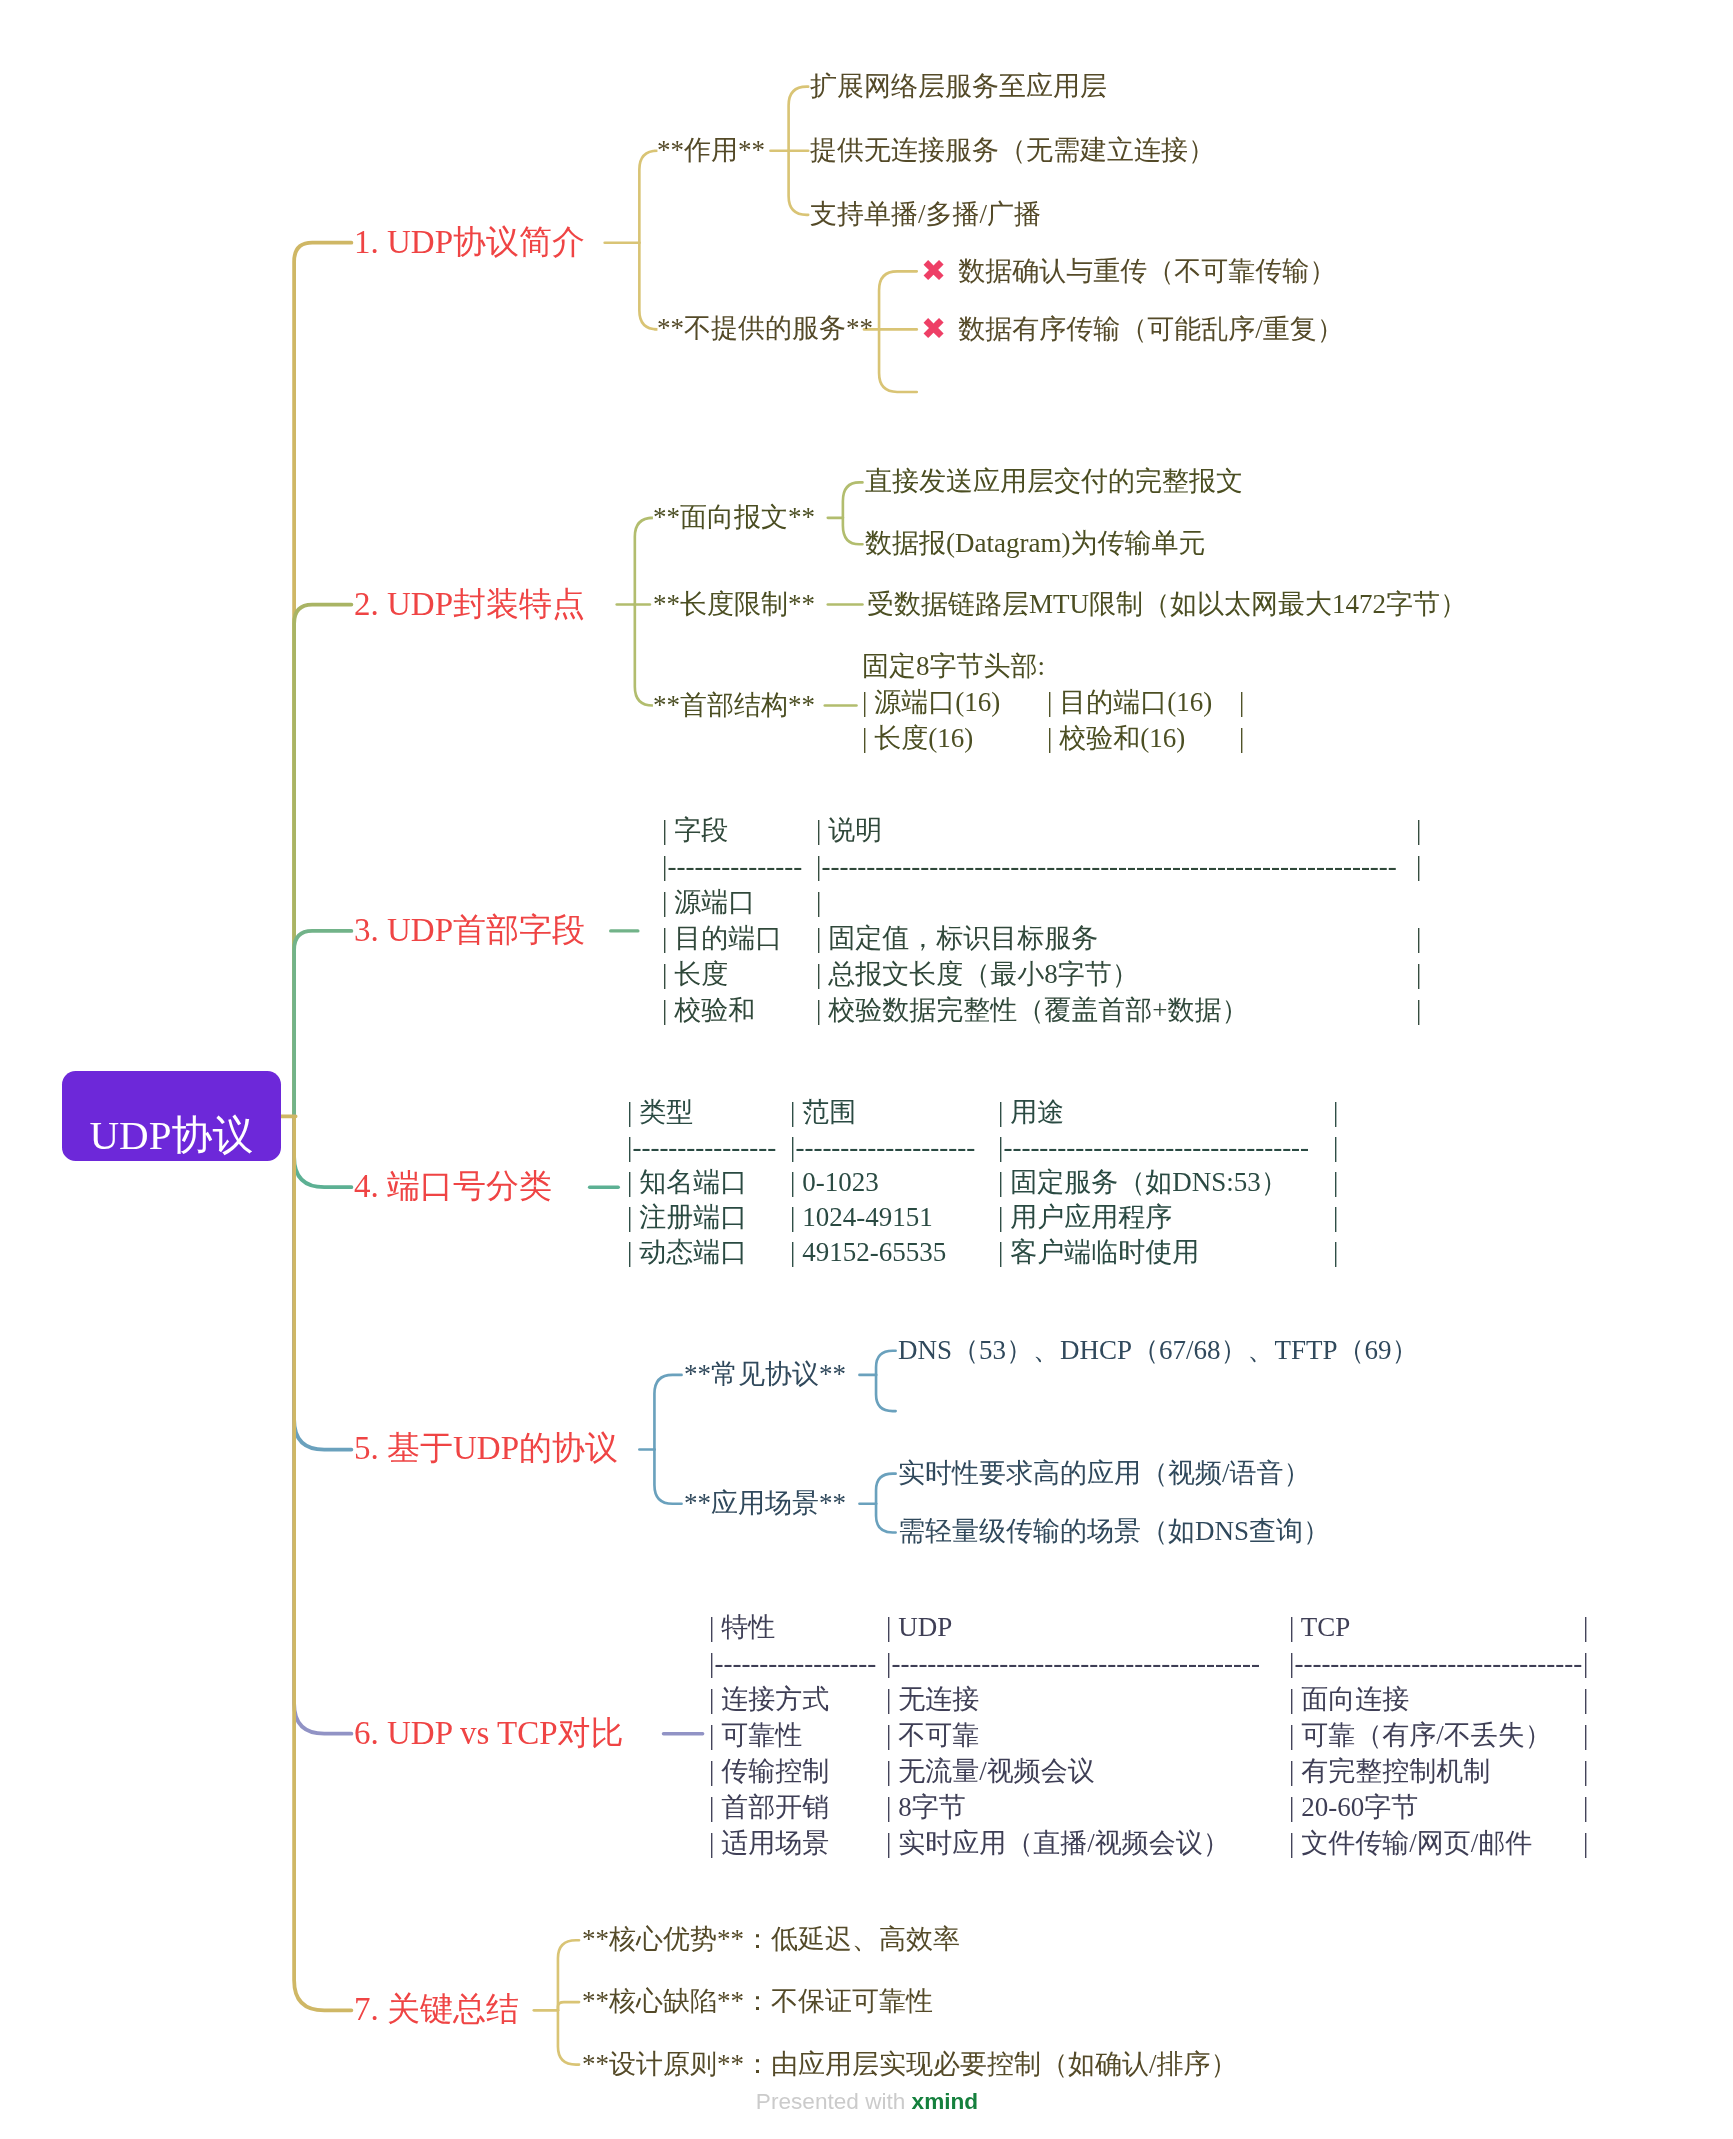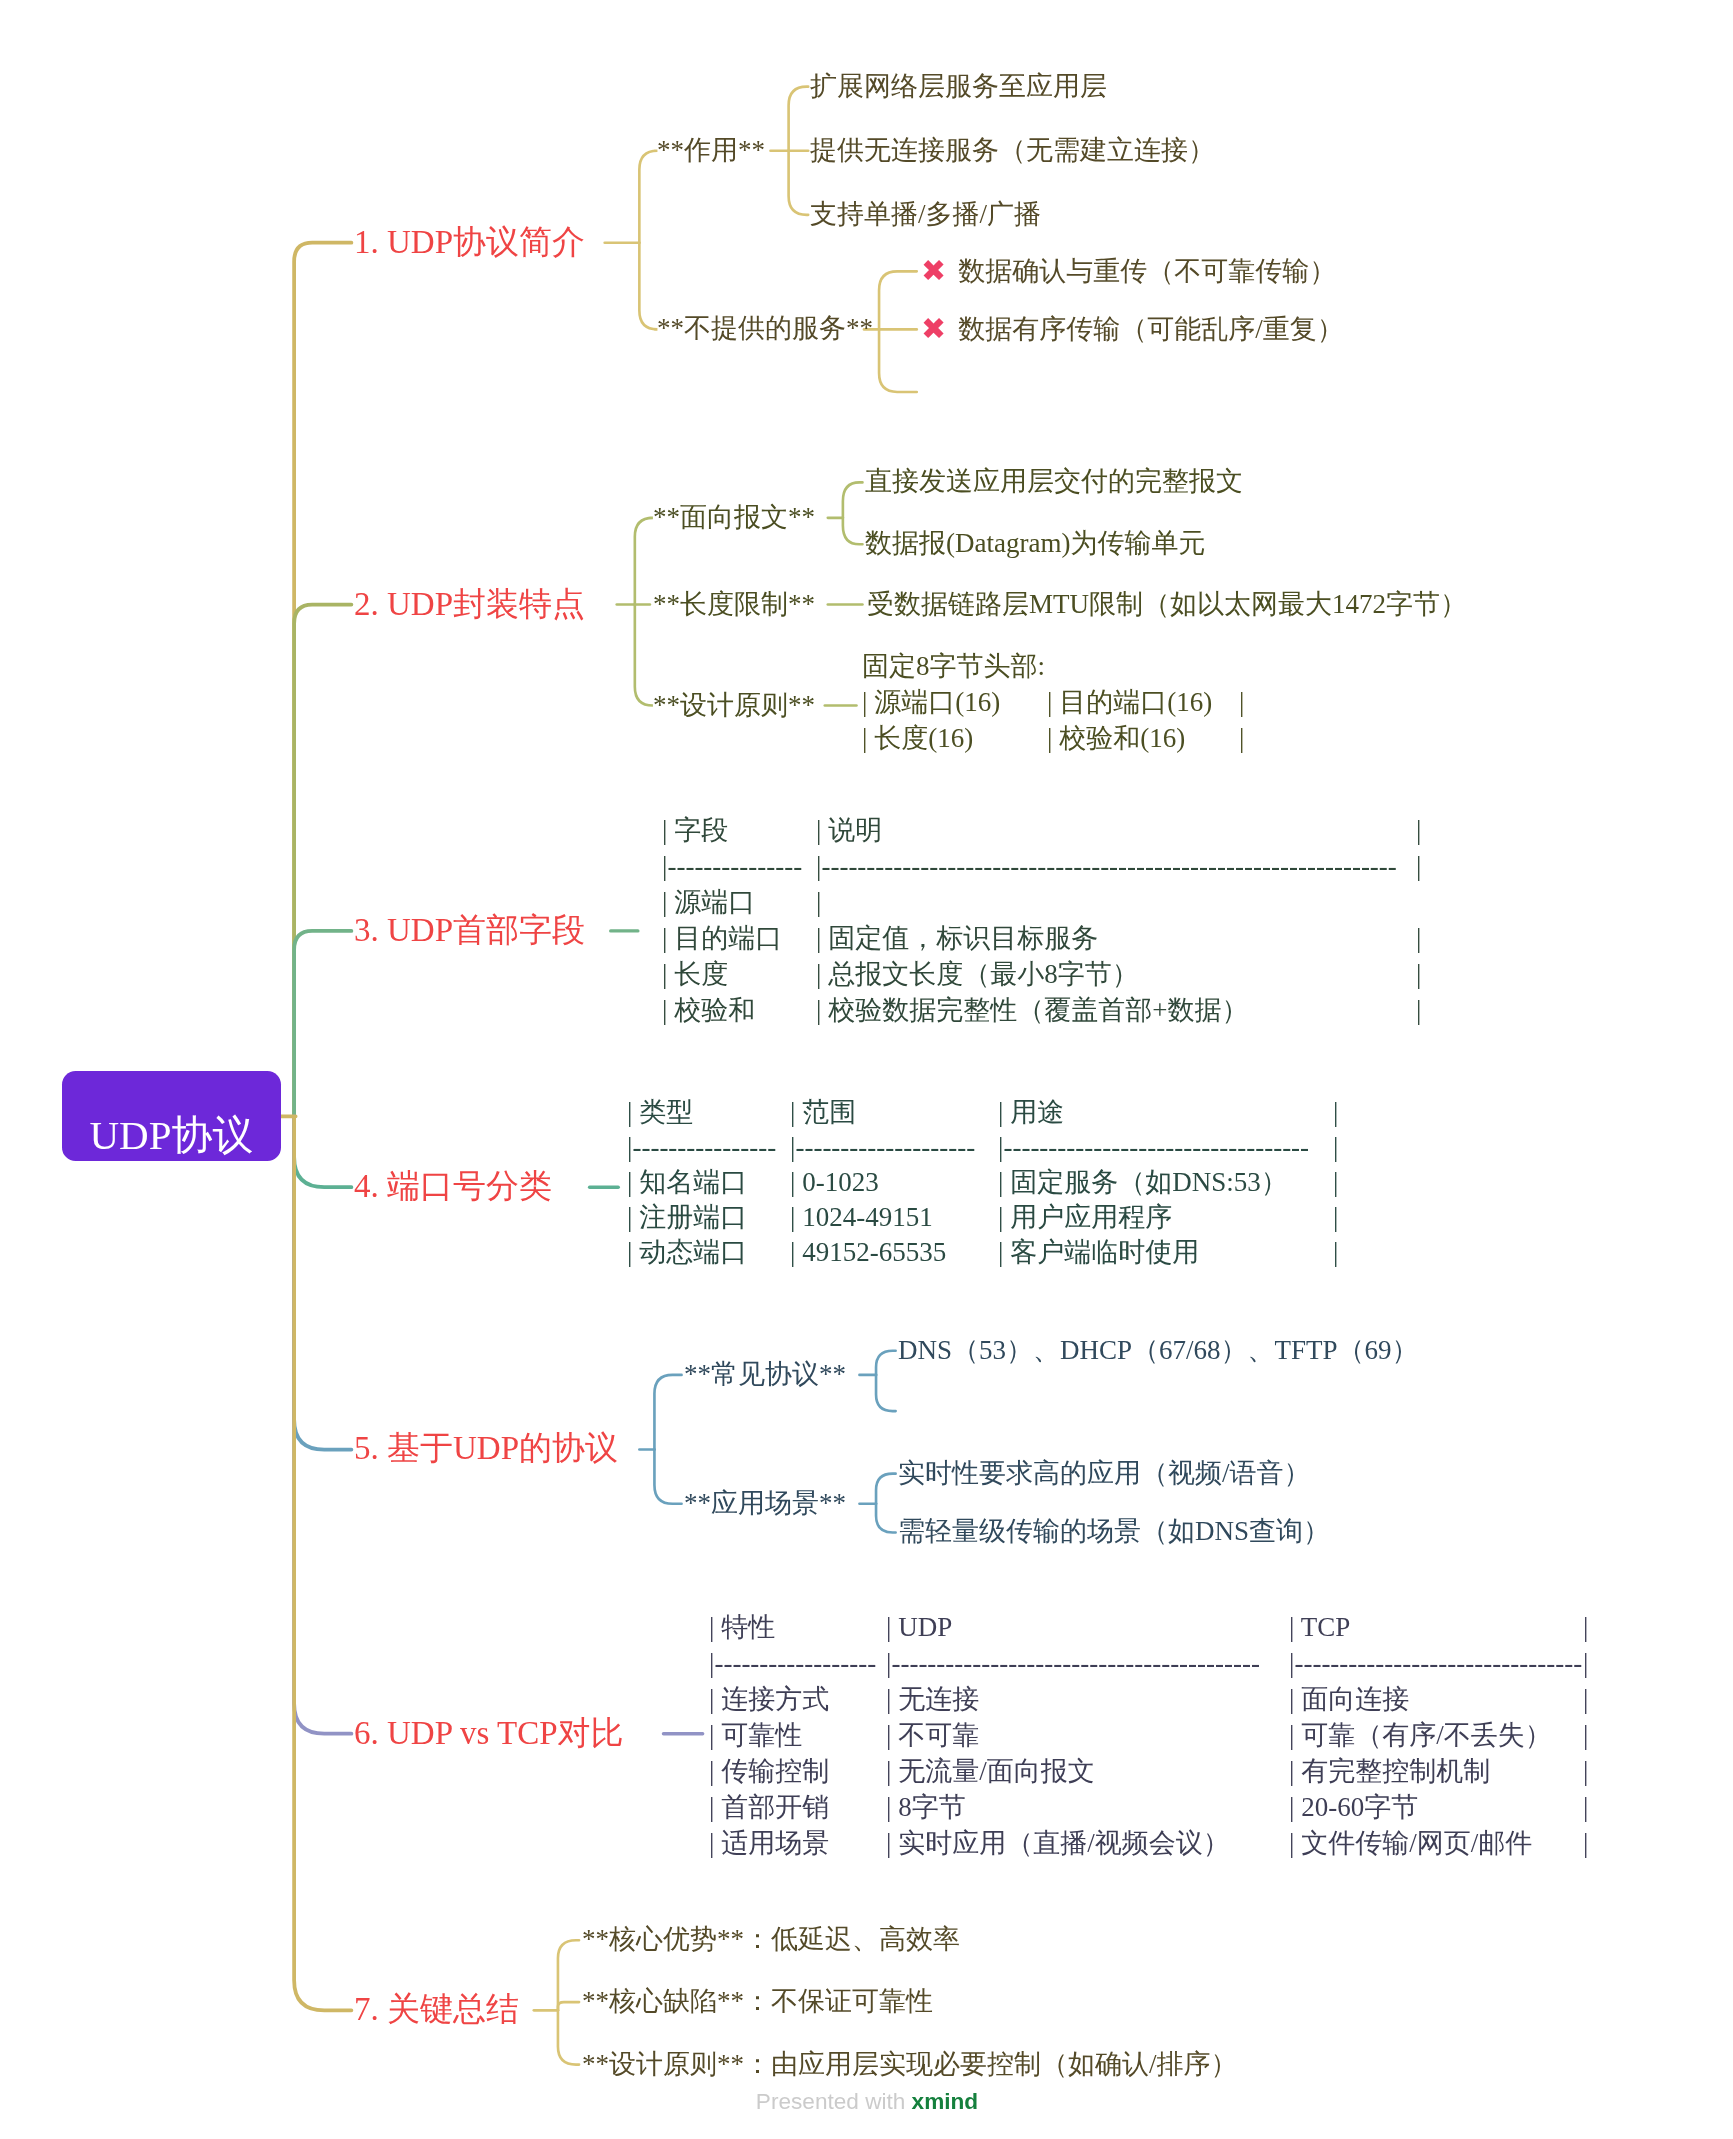--- a/index.html
+++ b/index.html
@@ -124,7 +124,7 @@
   <div class="node child c-b2" style="left:865px;top:544px;">数据报(Datagram)为传输单元</div>
   <div class="node child c-b2" style="left:653px;top:605px;">**长度限制**</div>
   <div class="node child c-b2" style="left:867px;top:605px;">受数据链路层MTU限制（如以太网最大1472字节）</div>
-  <div class="node child c-b2" style="left:653px;top:706px;">**设计原则**</div>
+  <div class="node child c-b2" style="left:653px;top:706px;">**首部结构**</div>
   <div class="tbl c-b2" style="left:862px;top:648px;">
     <div class="hdrline">固定8字节头部:</div>
     <div class="t2m">

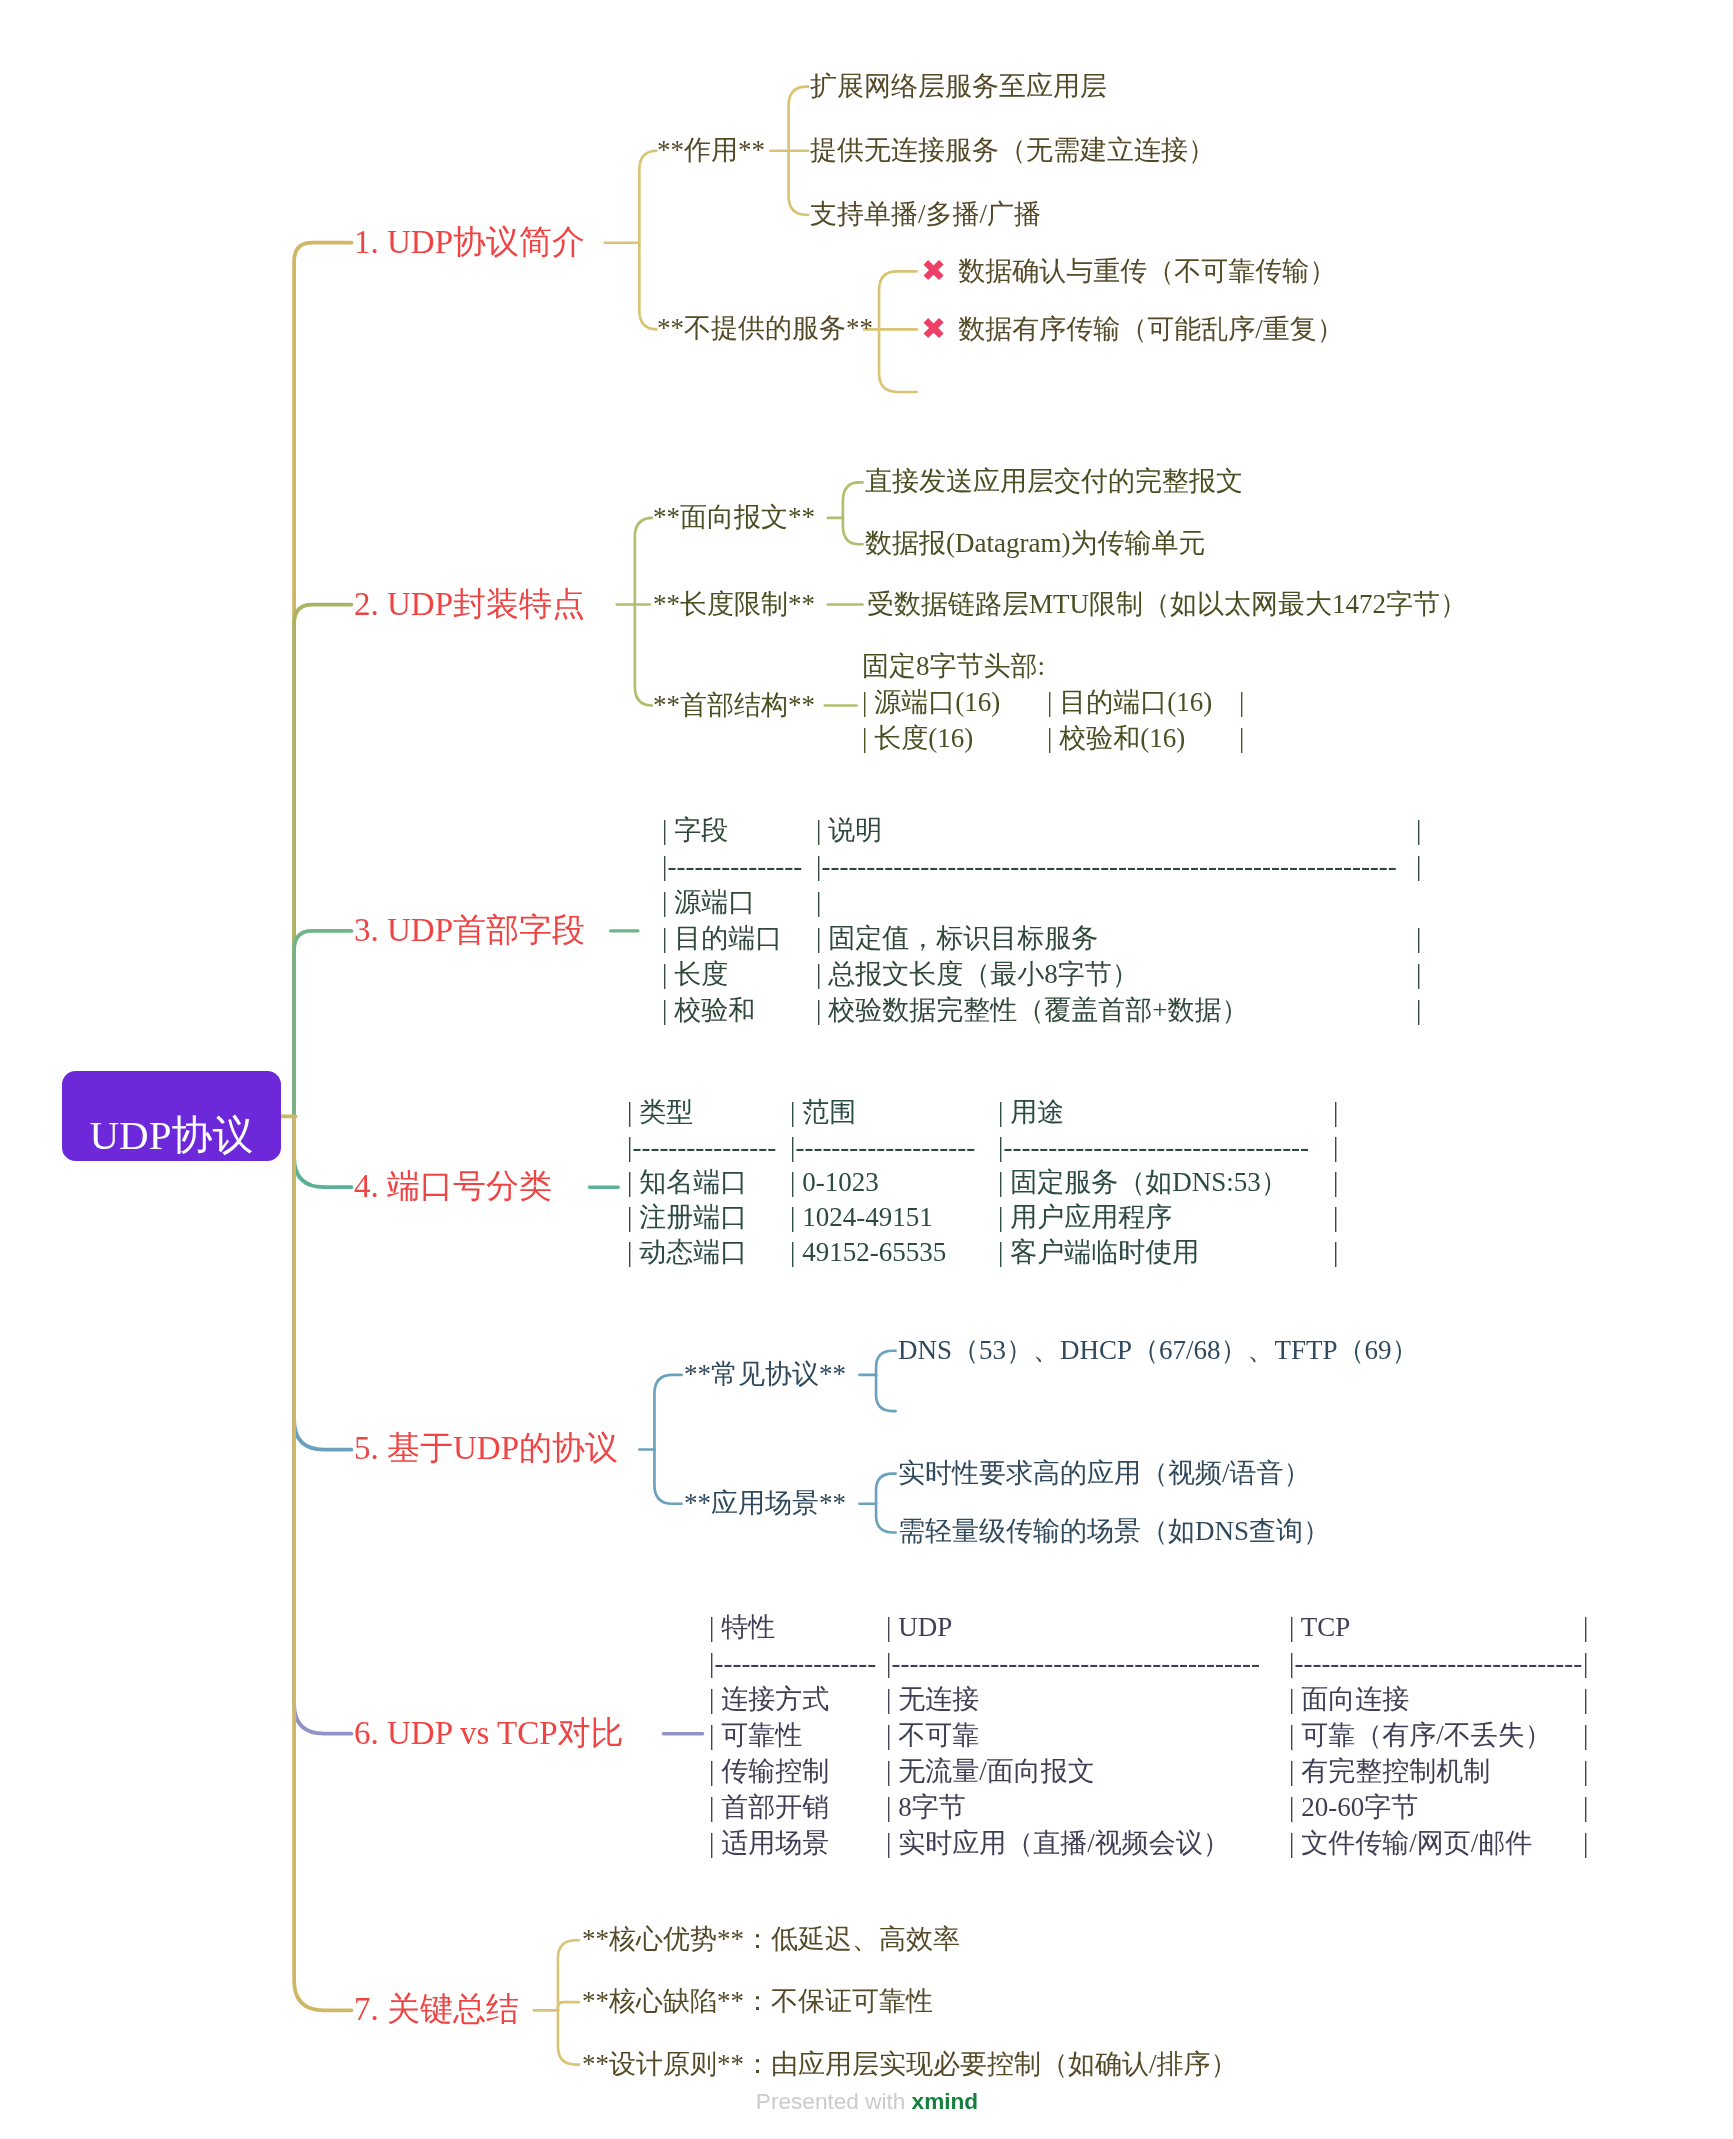--- a/index.html
+++ b/index.html
@@ -165,7 +165,7 @@
       <div class="trow"><span class="tc c0">|------------------</span><span class="tc c1">|-----------------------------------------</span><span class="tc c2">|--------------------------------</span><span class="tc c3">|</span></div>
       <div class="trow"><span class="tc c0">| 连接方式</span><span class="tc c1">| 无连接</span><span class="tc c2">| 面向连接</span><span class="tc c3">|</span></div>
       <div class="trow"><span class="tc c0">| 可靠性</span><span class="tc c1">| 不可靠</span><span class="tc c2">| 可靠（有序/不丢失）</span><span class="tc c3">|</span></div>
-      <div class="trow"><span class="tc c0">| 传输控制</span><span class="tc c1">| 无流量/面向报文</span><span class="tc c2">| 有完整控制机制</span><span class="tc c3">|</span></div>
+      <div class="trow"><span class="tc c0">| 传输控制</span><span class="tc c1">| 无流量/视频会议</span><span class="tc c2">| 有完整控制机制</span><span class="tc c3">|</span></div>
       <div class="trow"><span class="tc c0">| 首部开销</span><span class="tc c1">| 8字节</span><span class="tc c2">| 20-60字节</span><span class="tc c3">|</span></div>
       <div class="trow"><span class="tc c0">| 适用场景</span><span class="tc c1">| 实时应用（直播/视频会议）</span><span class="tc c2">| 文件传输/网页/邮件</span><span class="tc c3">|</span></div>
     </div>

